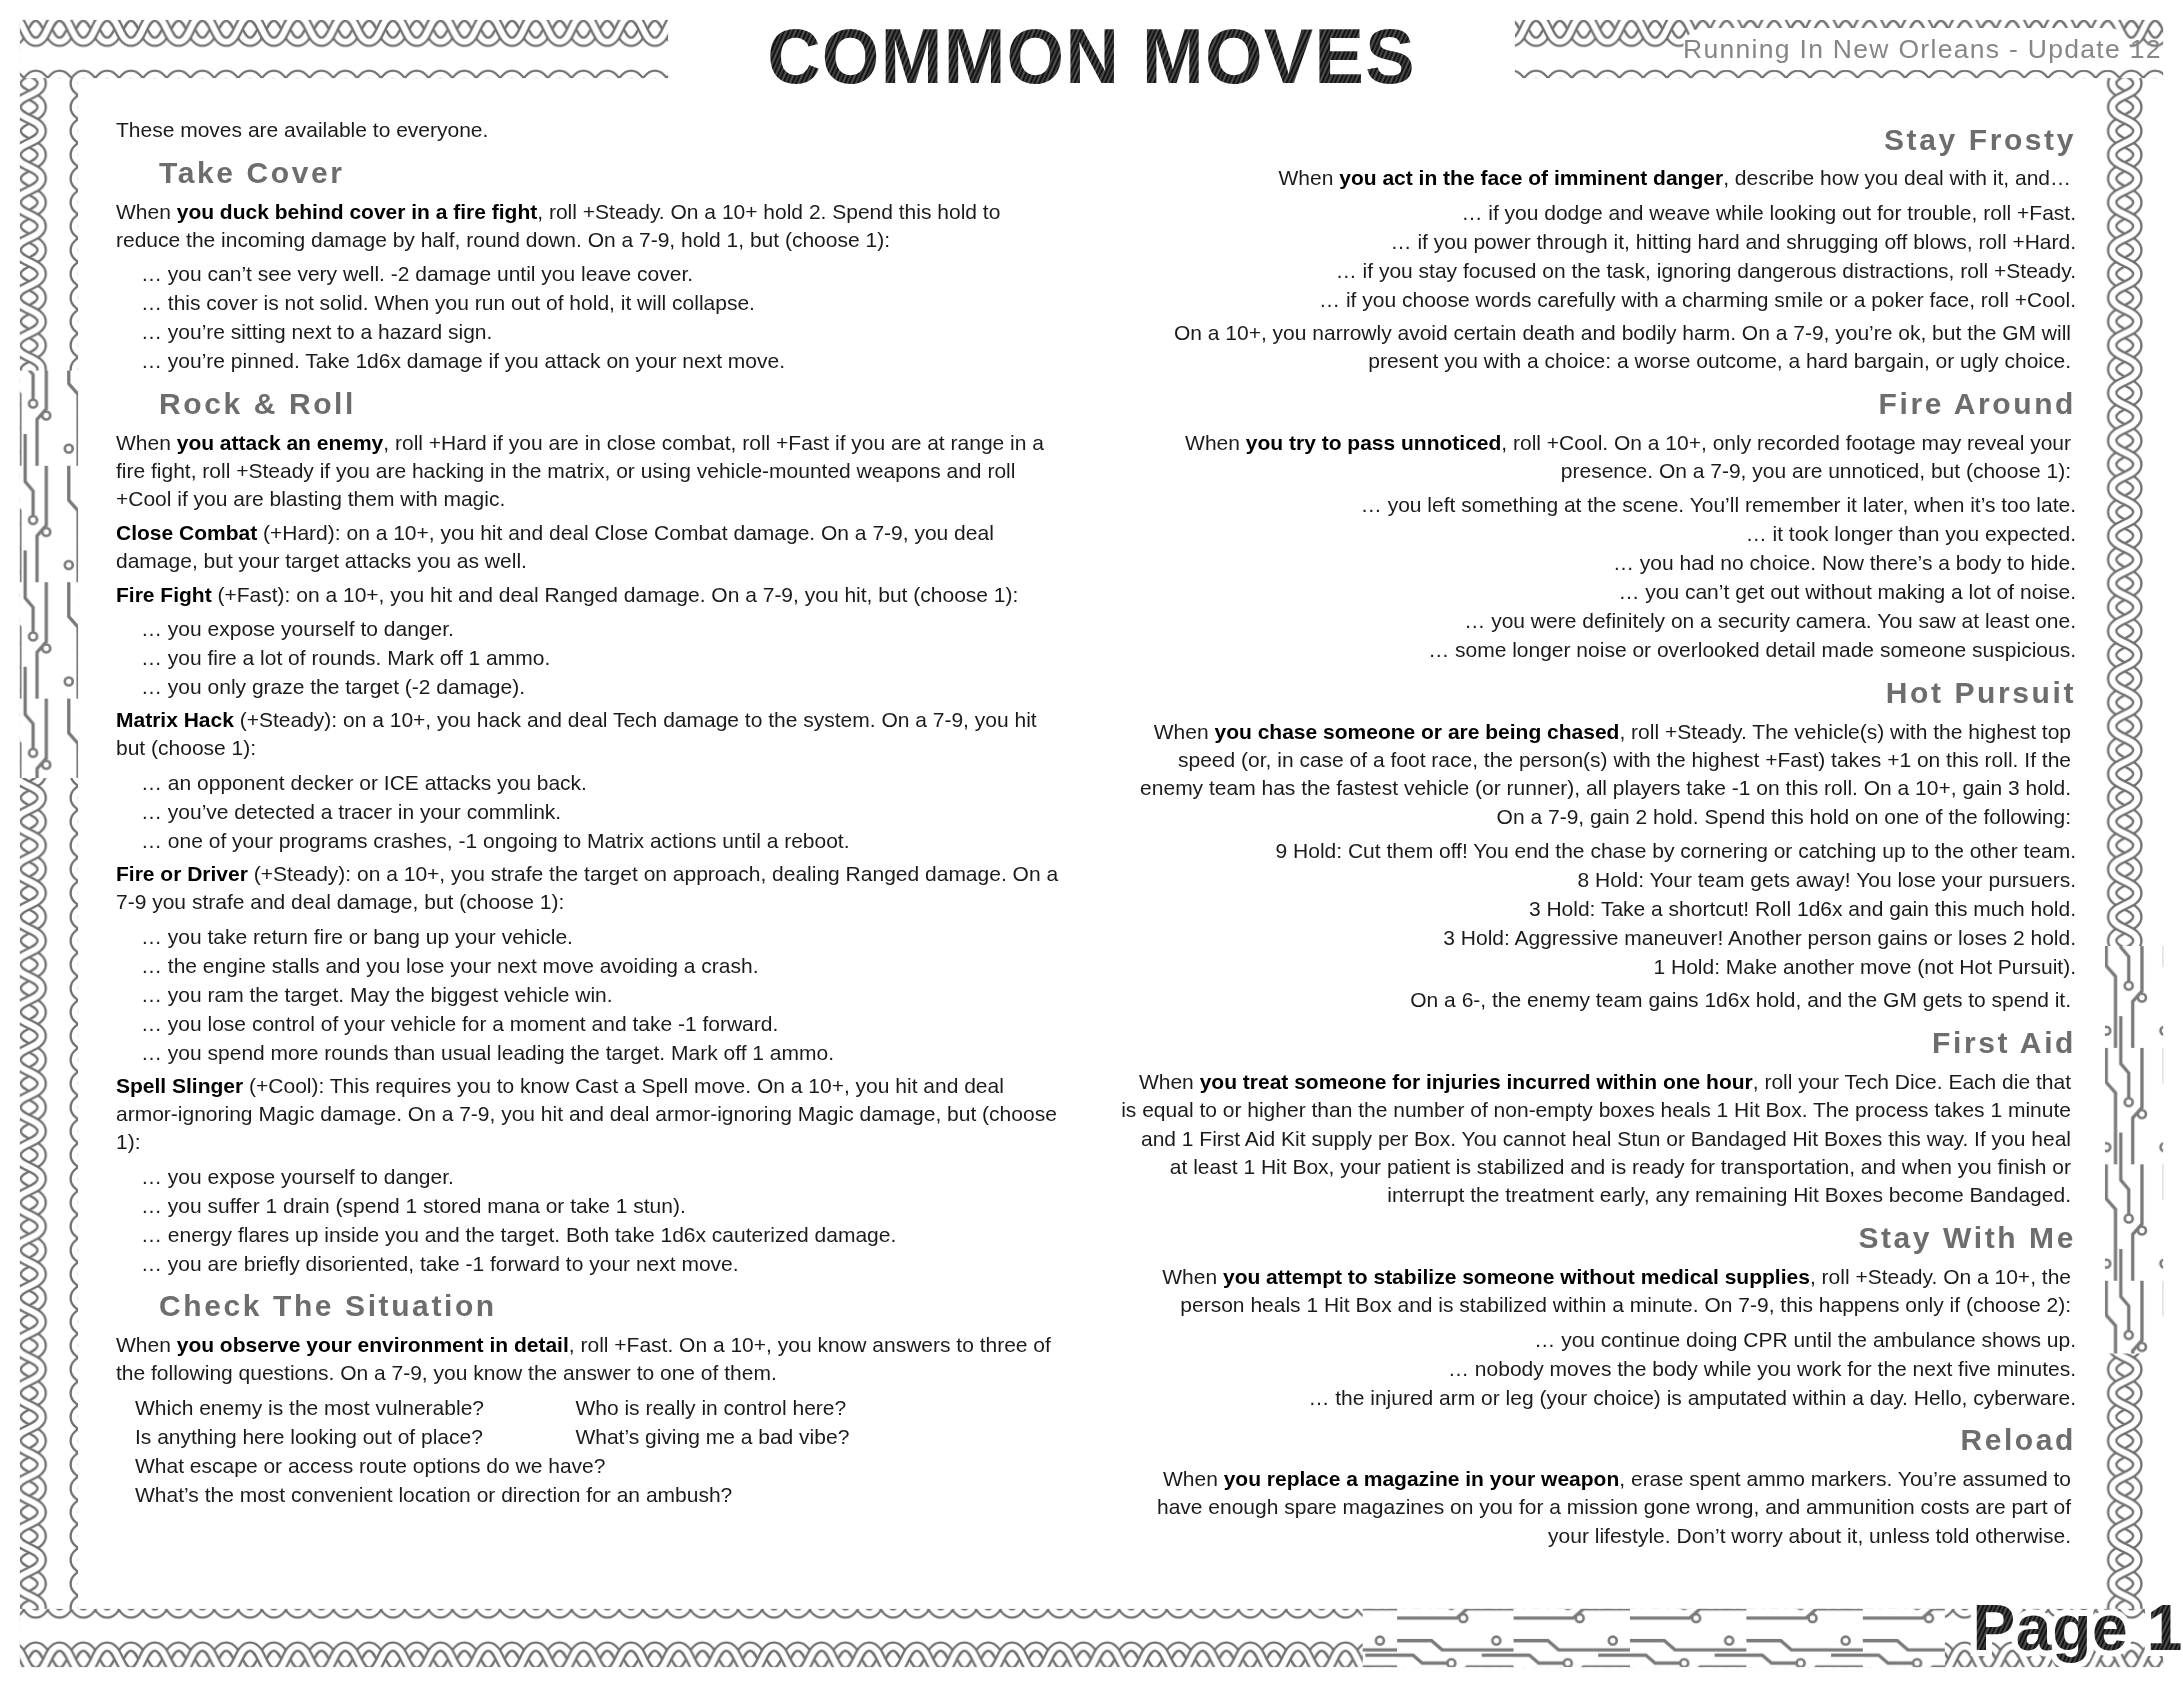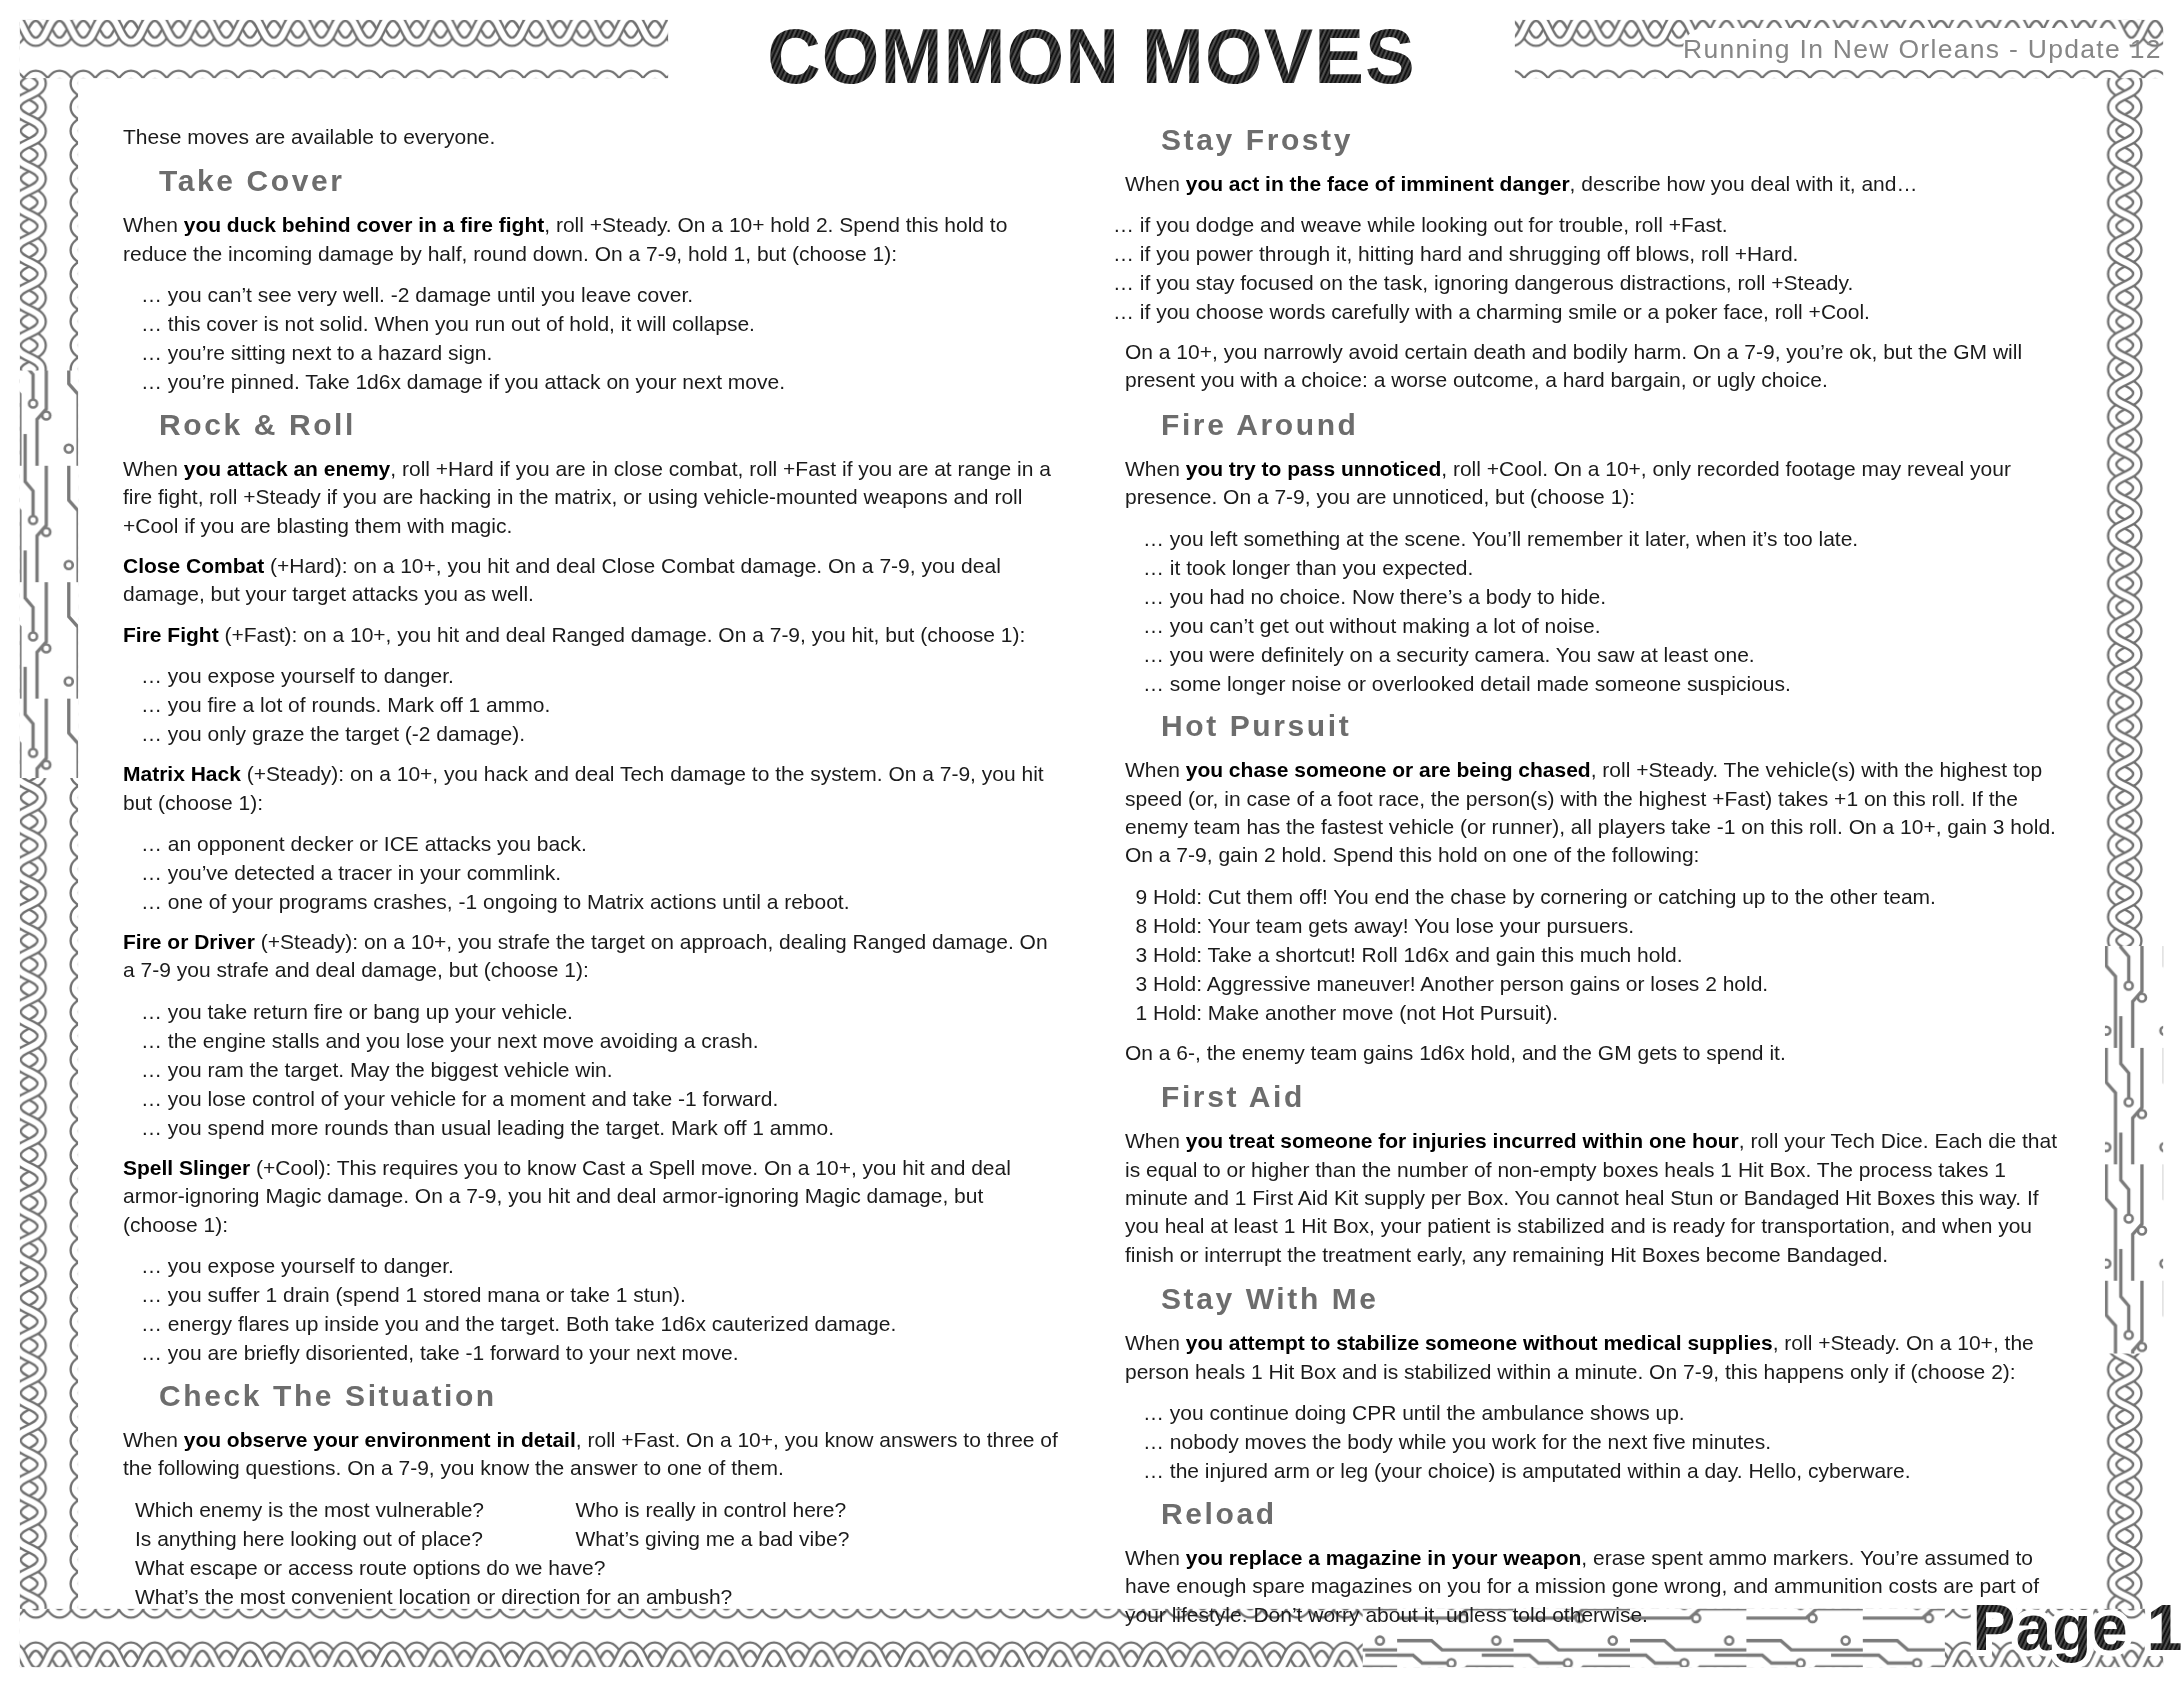--- a/index.html
+++ b/index.html
@@ -65,7 +65,7 @@
     font-weight:bold;color:#6d6d6d;letter-spacing:2.6px;
     margin:10.6px 0 6.6px 48px;
   }
-  .para{font-size:21px;line-height:28.4px;margin:12px;}
+  .para{font-size:21px;line-height:28.4px;margin:5px;}
   .para strong{color:#000;}
   .bullet{font-size:21px;line-height:29px;margin:0 0 0 30px;}
   .line{font-size:21px;line-height:29px;margin:0;}

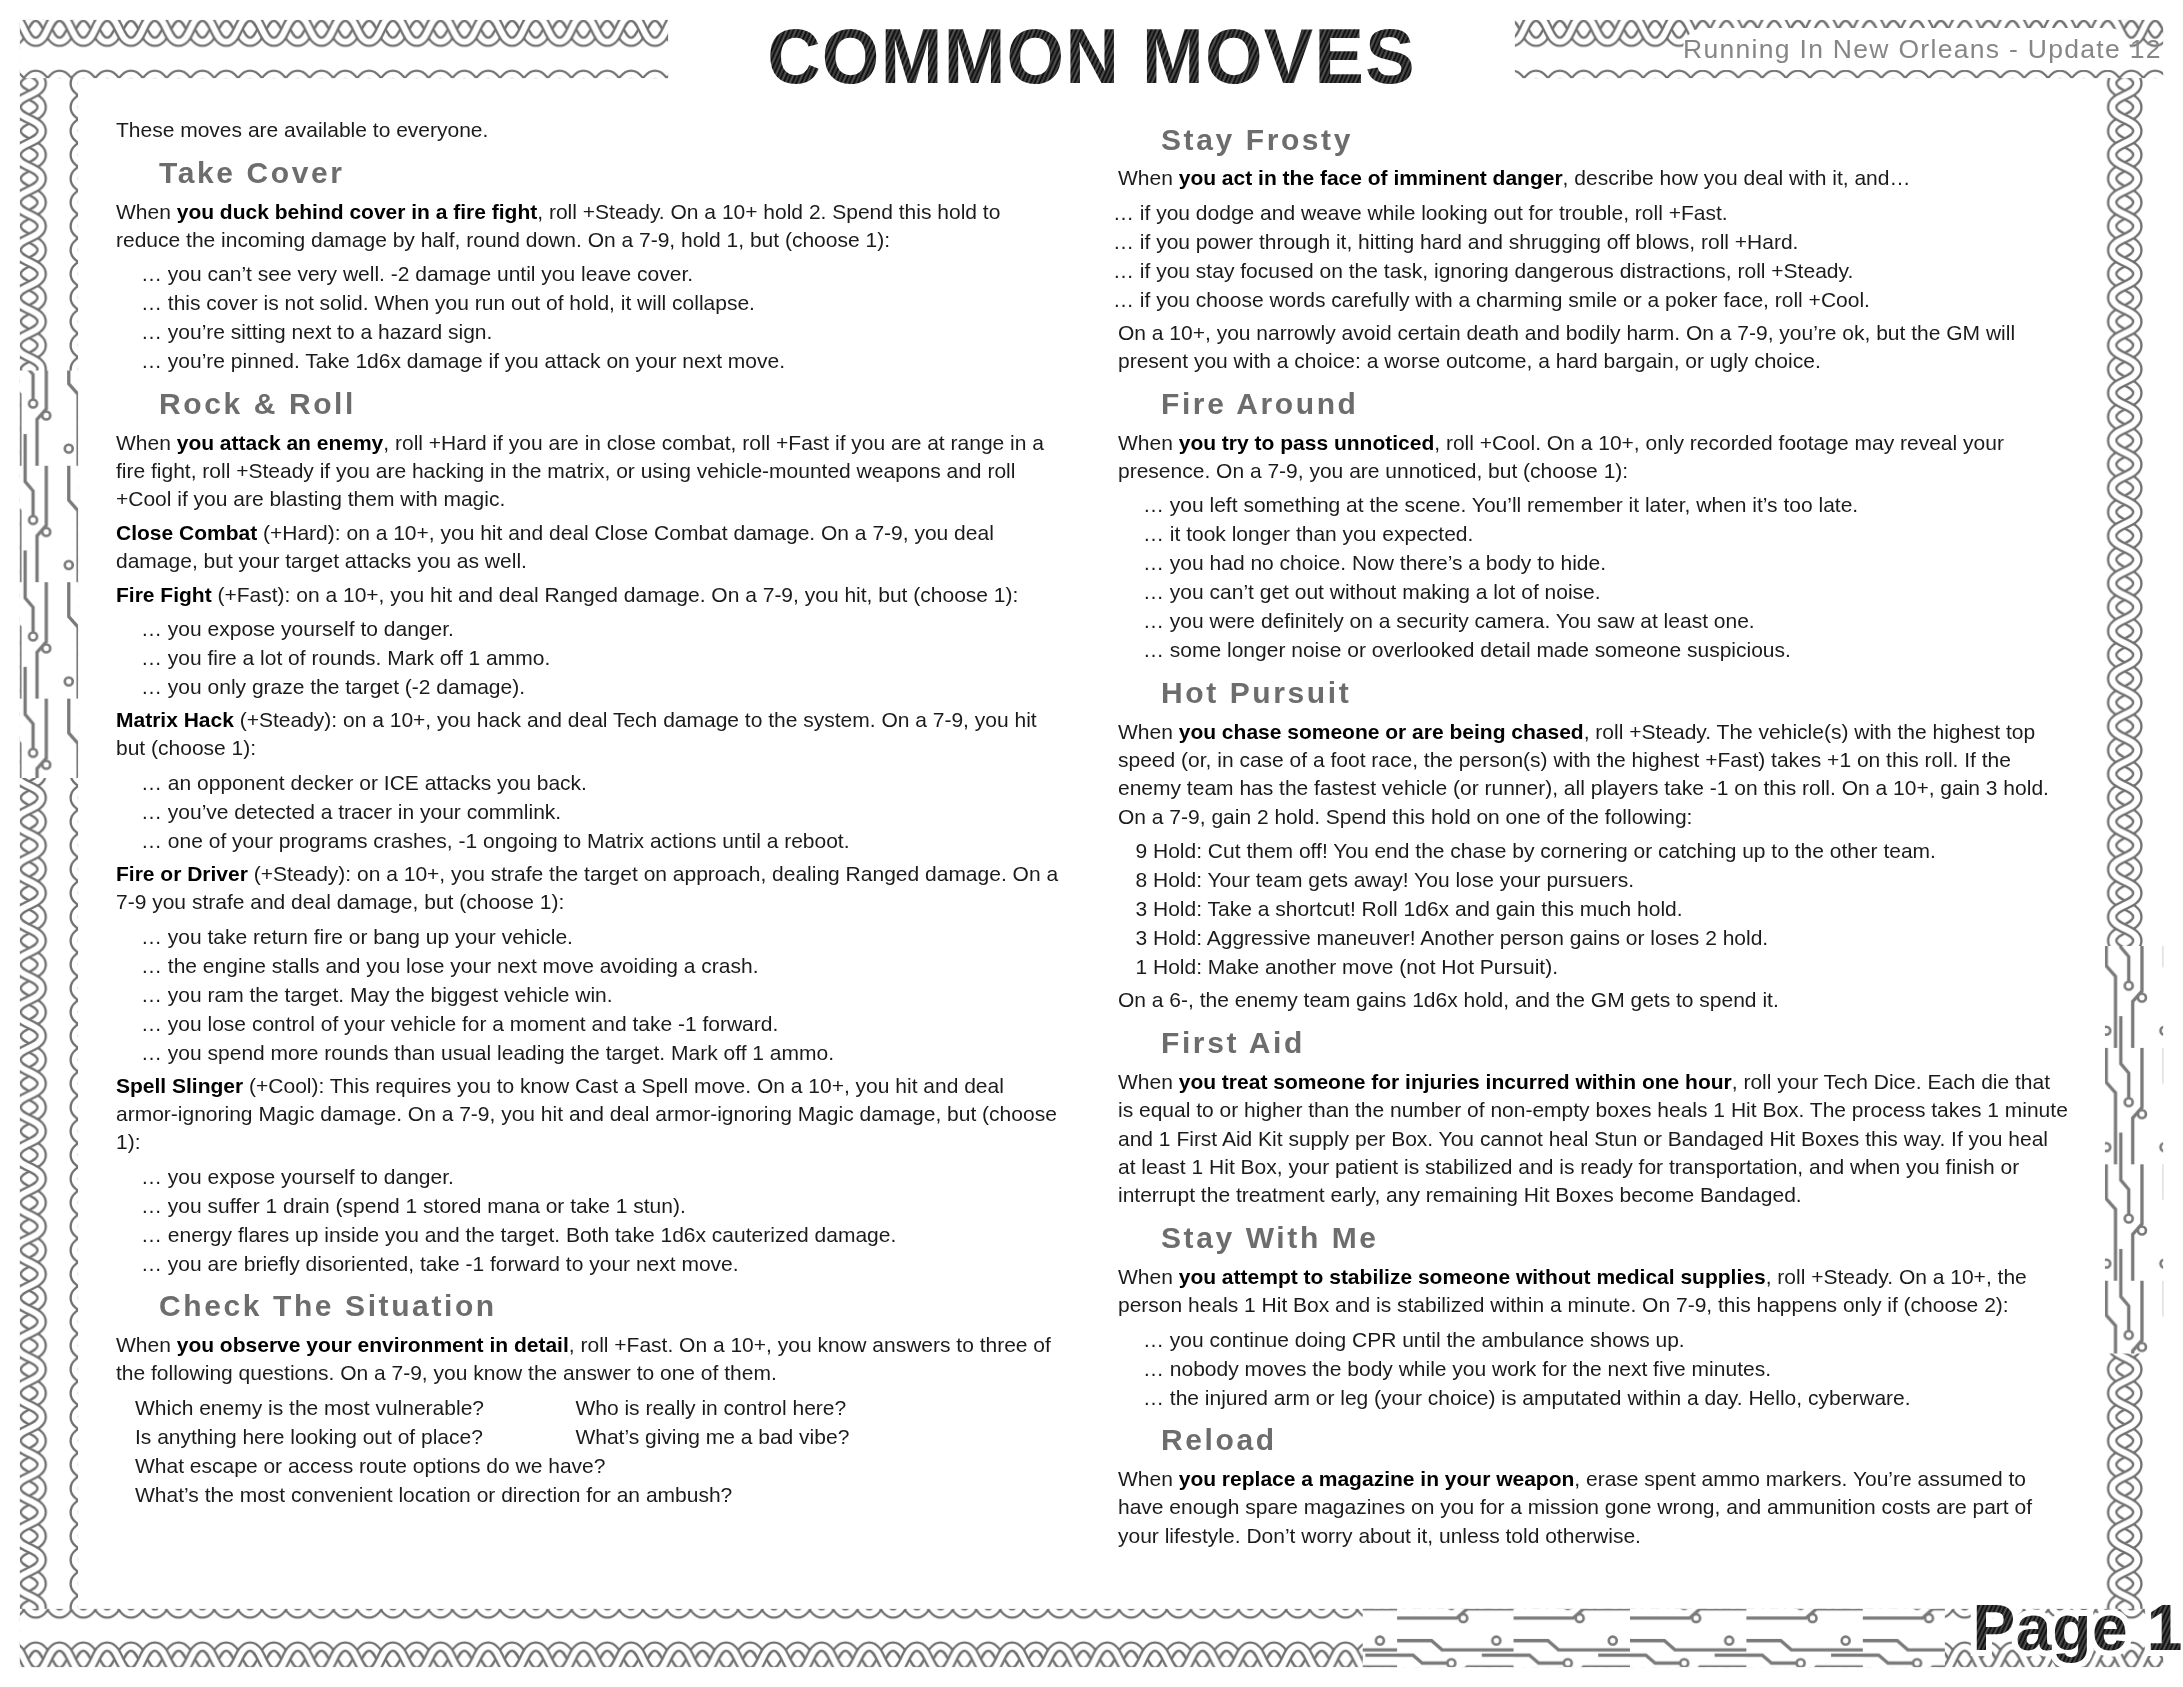--- a/index.html
+++ b/index.html
@@ -57,7 +57,7 @@
   
   .col{position:absolute;top:111px;z-index:1;}
   #col-left{left:111px;width:961px;}
-  #col-right{left:1113px;width:963px;}
+  #col-right{left:1113px;width:963px;text-align:right;}
 
   .move-section{margin:0;}
   .sec-title{

